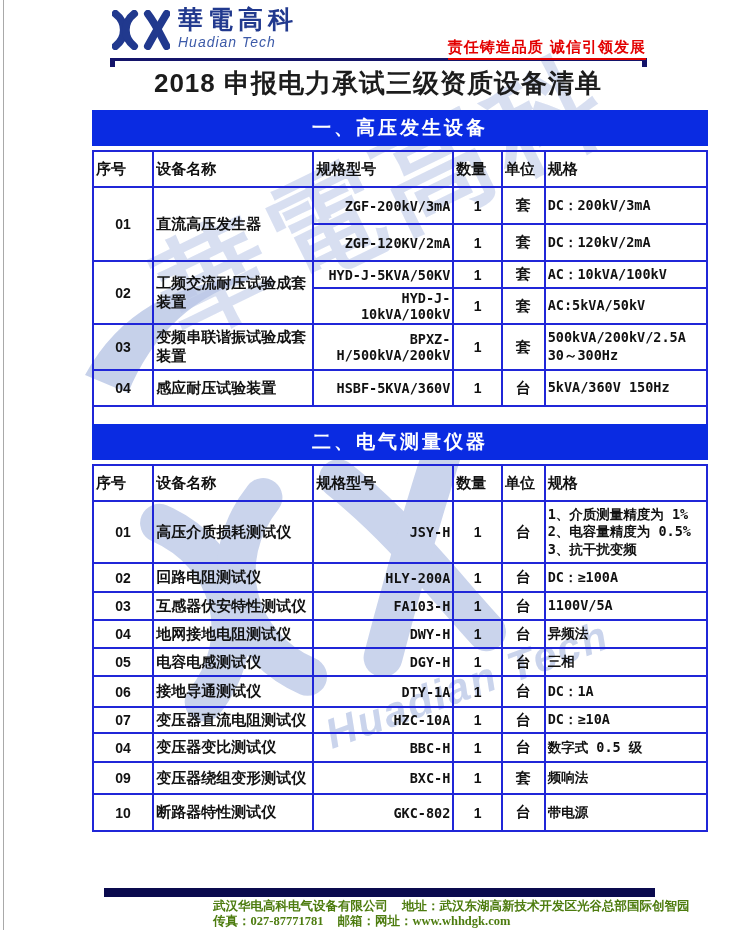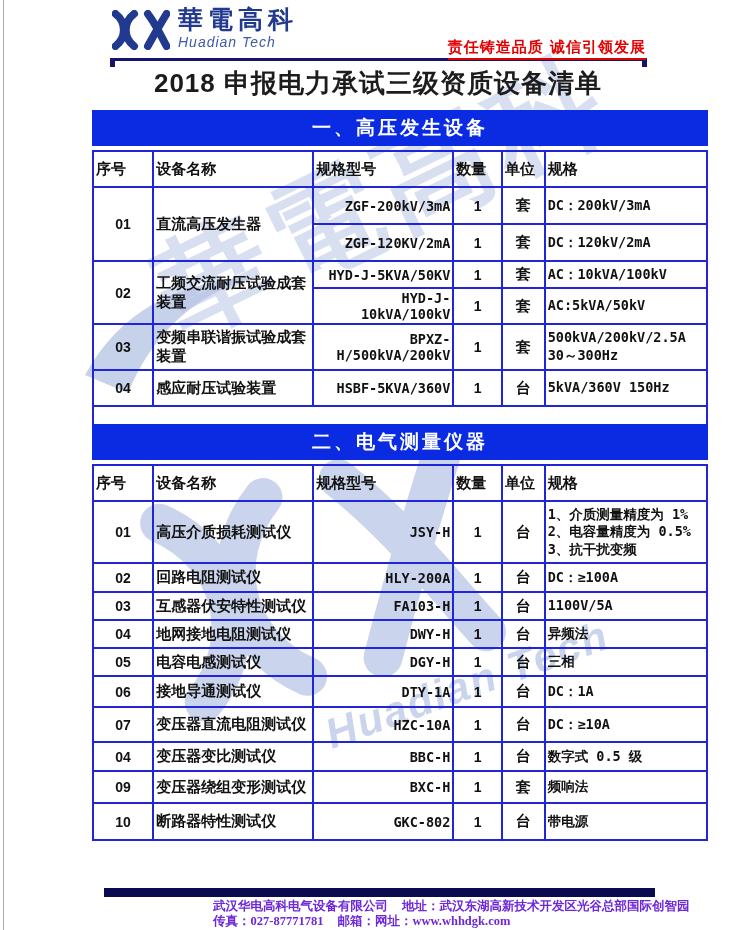--- a/index.html
+++ b/index.html
@@ -239,7 +239,7 @@
             <td class="c4">台</td>
             <td class="c5">DC：1A</td>
           </tr>
-          <tr style="height: 35px;">
+          <tr style="height: 26px;">
             <td class="c0">07</td>
             <td class="c1">变压器直流电阻测试仪</td>
             <td class="c2">HZC-10A</td>

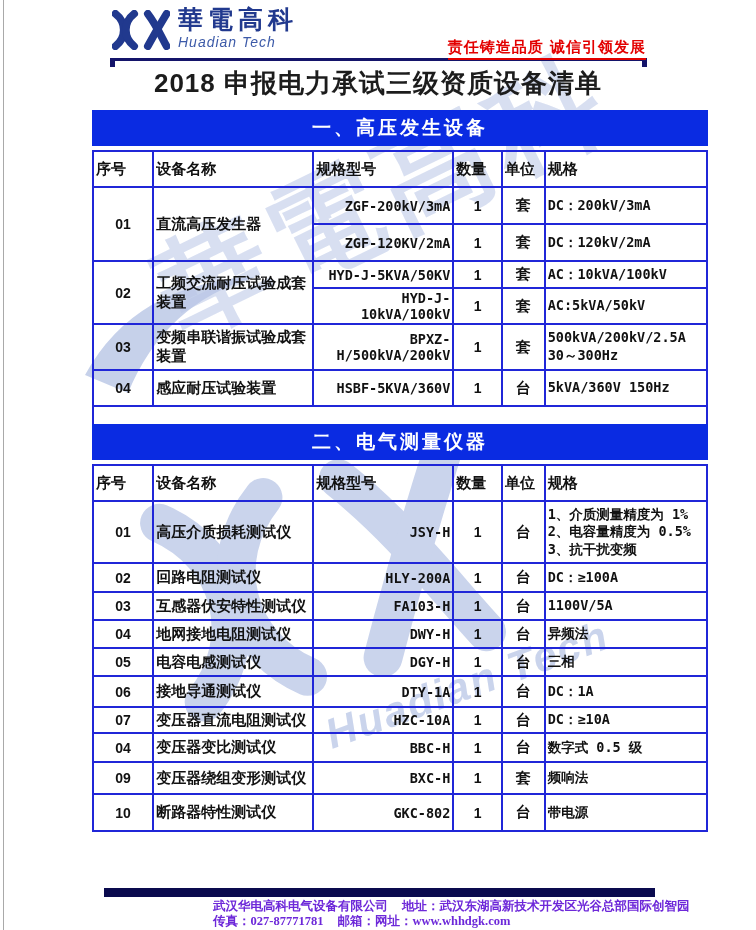--- a/index.html
+++ b/index.html
@@ -62,7 +62,7 @@
   
   .bottom-bar{position:absolute;left:104px;top:888px;width:551px;height:9px;
               background:var(--bar-navy);z-index:1;}
-  .footer{position:absolute;left:213px;top:899px;z-index:1;color:#6d28d9;
+  .footer{position:absolute;left:213px;top:899px;z-index:1;color:#4d7c0f;
           font-family:"Liberation Serif","DejaVu Serif",serif;
           font-size:12.5px;line-height:15px;font-weight:bold;}
   .footer .gap{display:inline-block;width:14px;}

